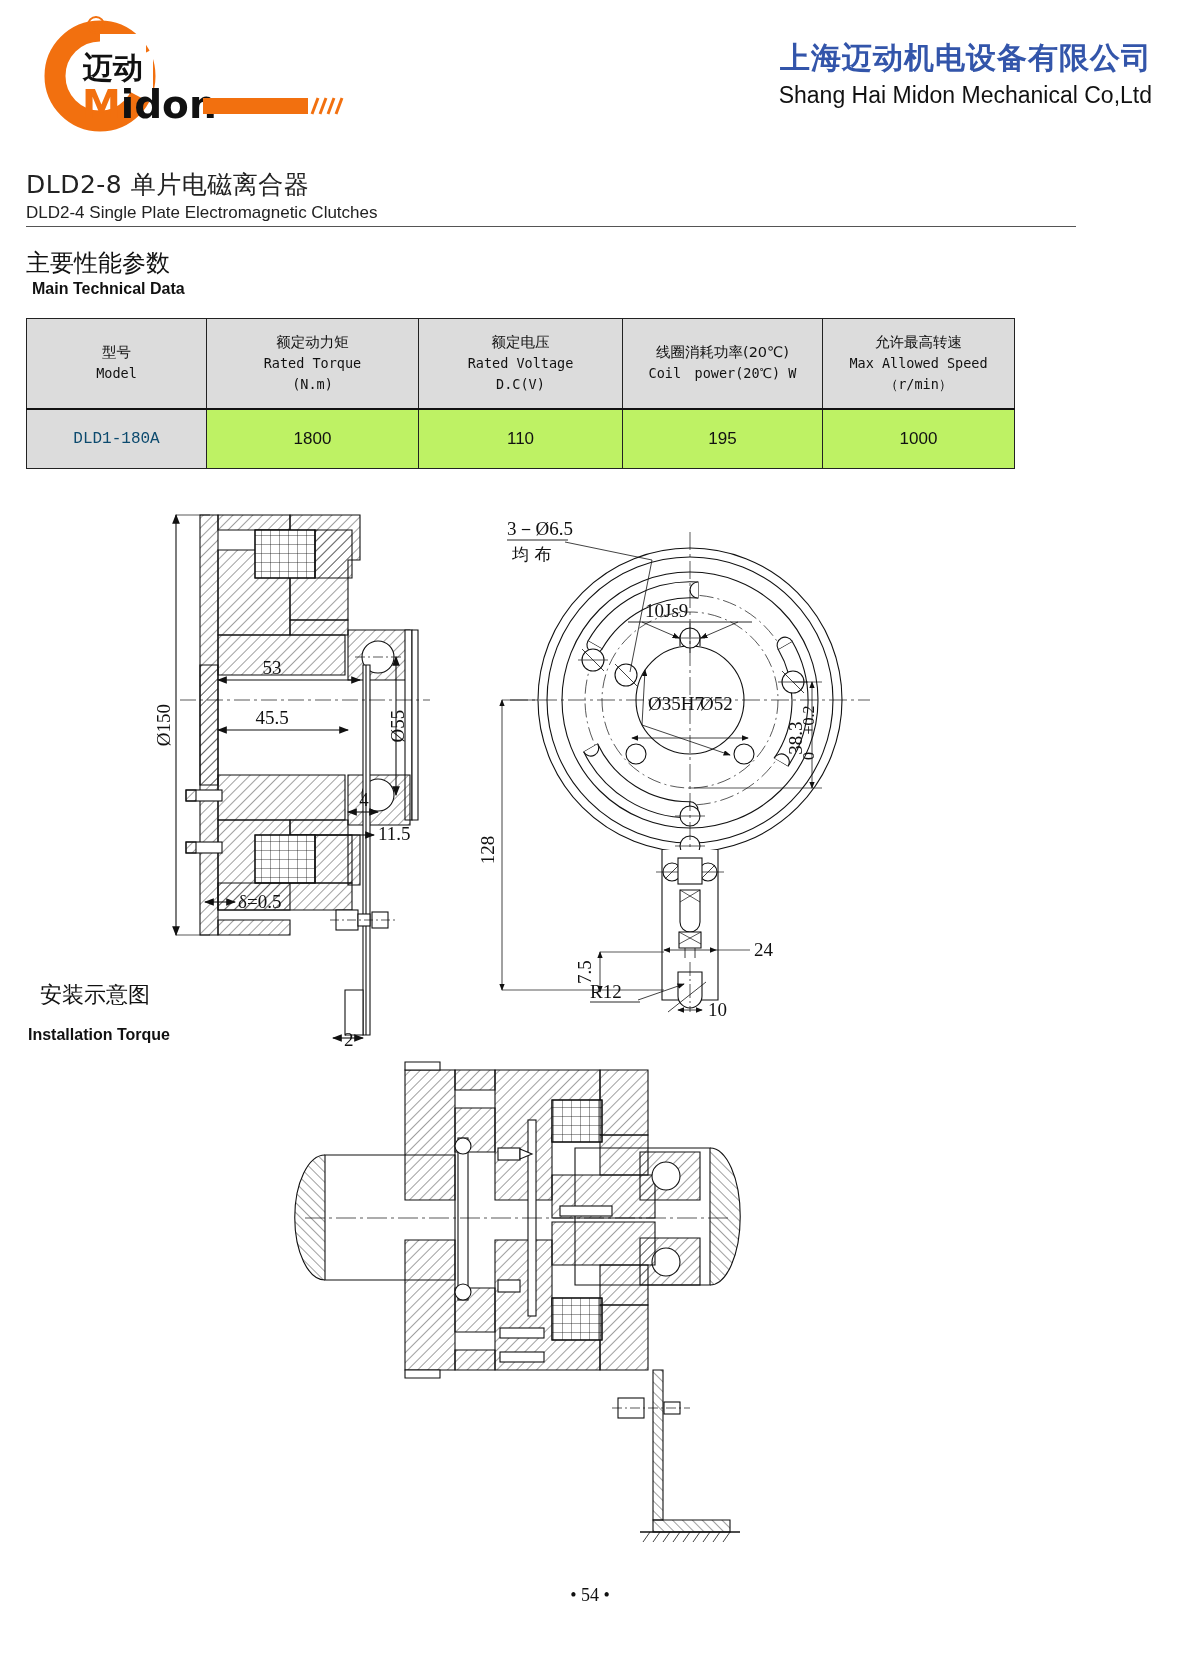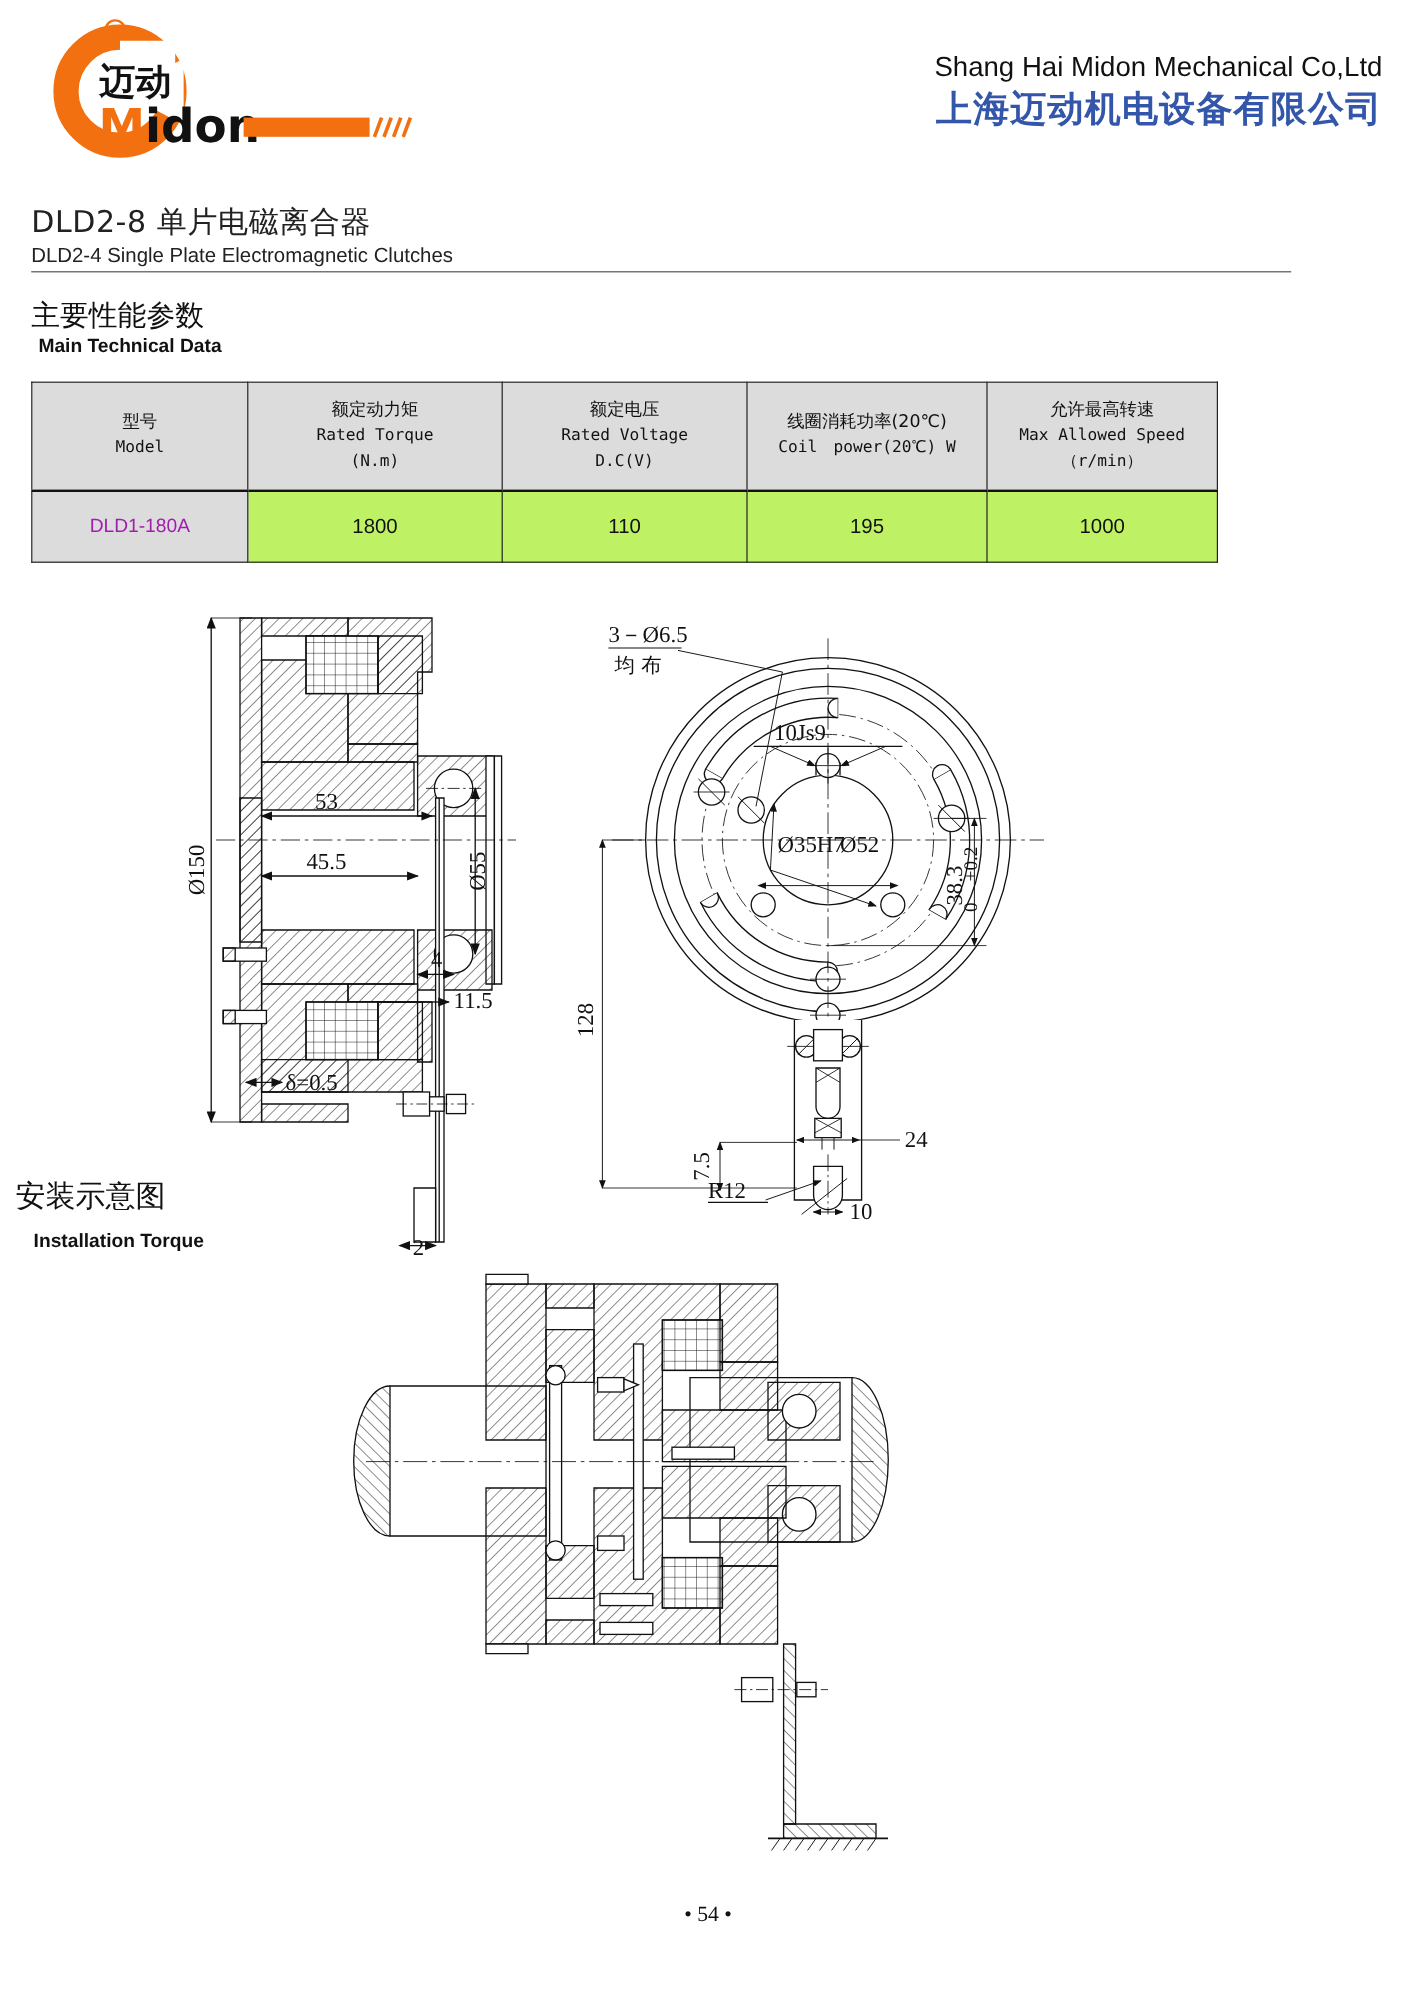--- a/index.html
+++ b/index.html
@@ -178,8 +178,8 @@
   </div>
 
   <div id="company-block">
+    <div id="company-cn">上海迈动机电设备有限公司</div>
     <div id="company-en">Shang Hai Midon Mechanical Co,Ltd</div>
-    <div id="company-cn">上海迈动机电设备有限公司</div>
   </div>
 </div>
 

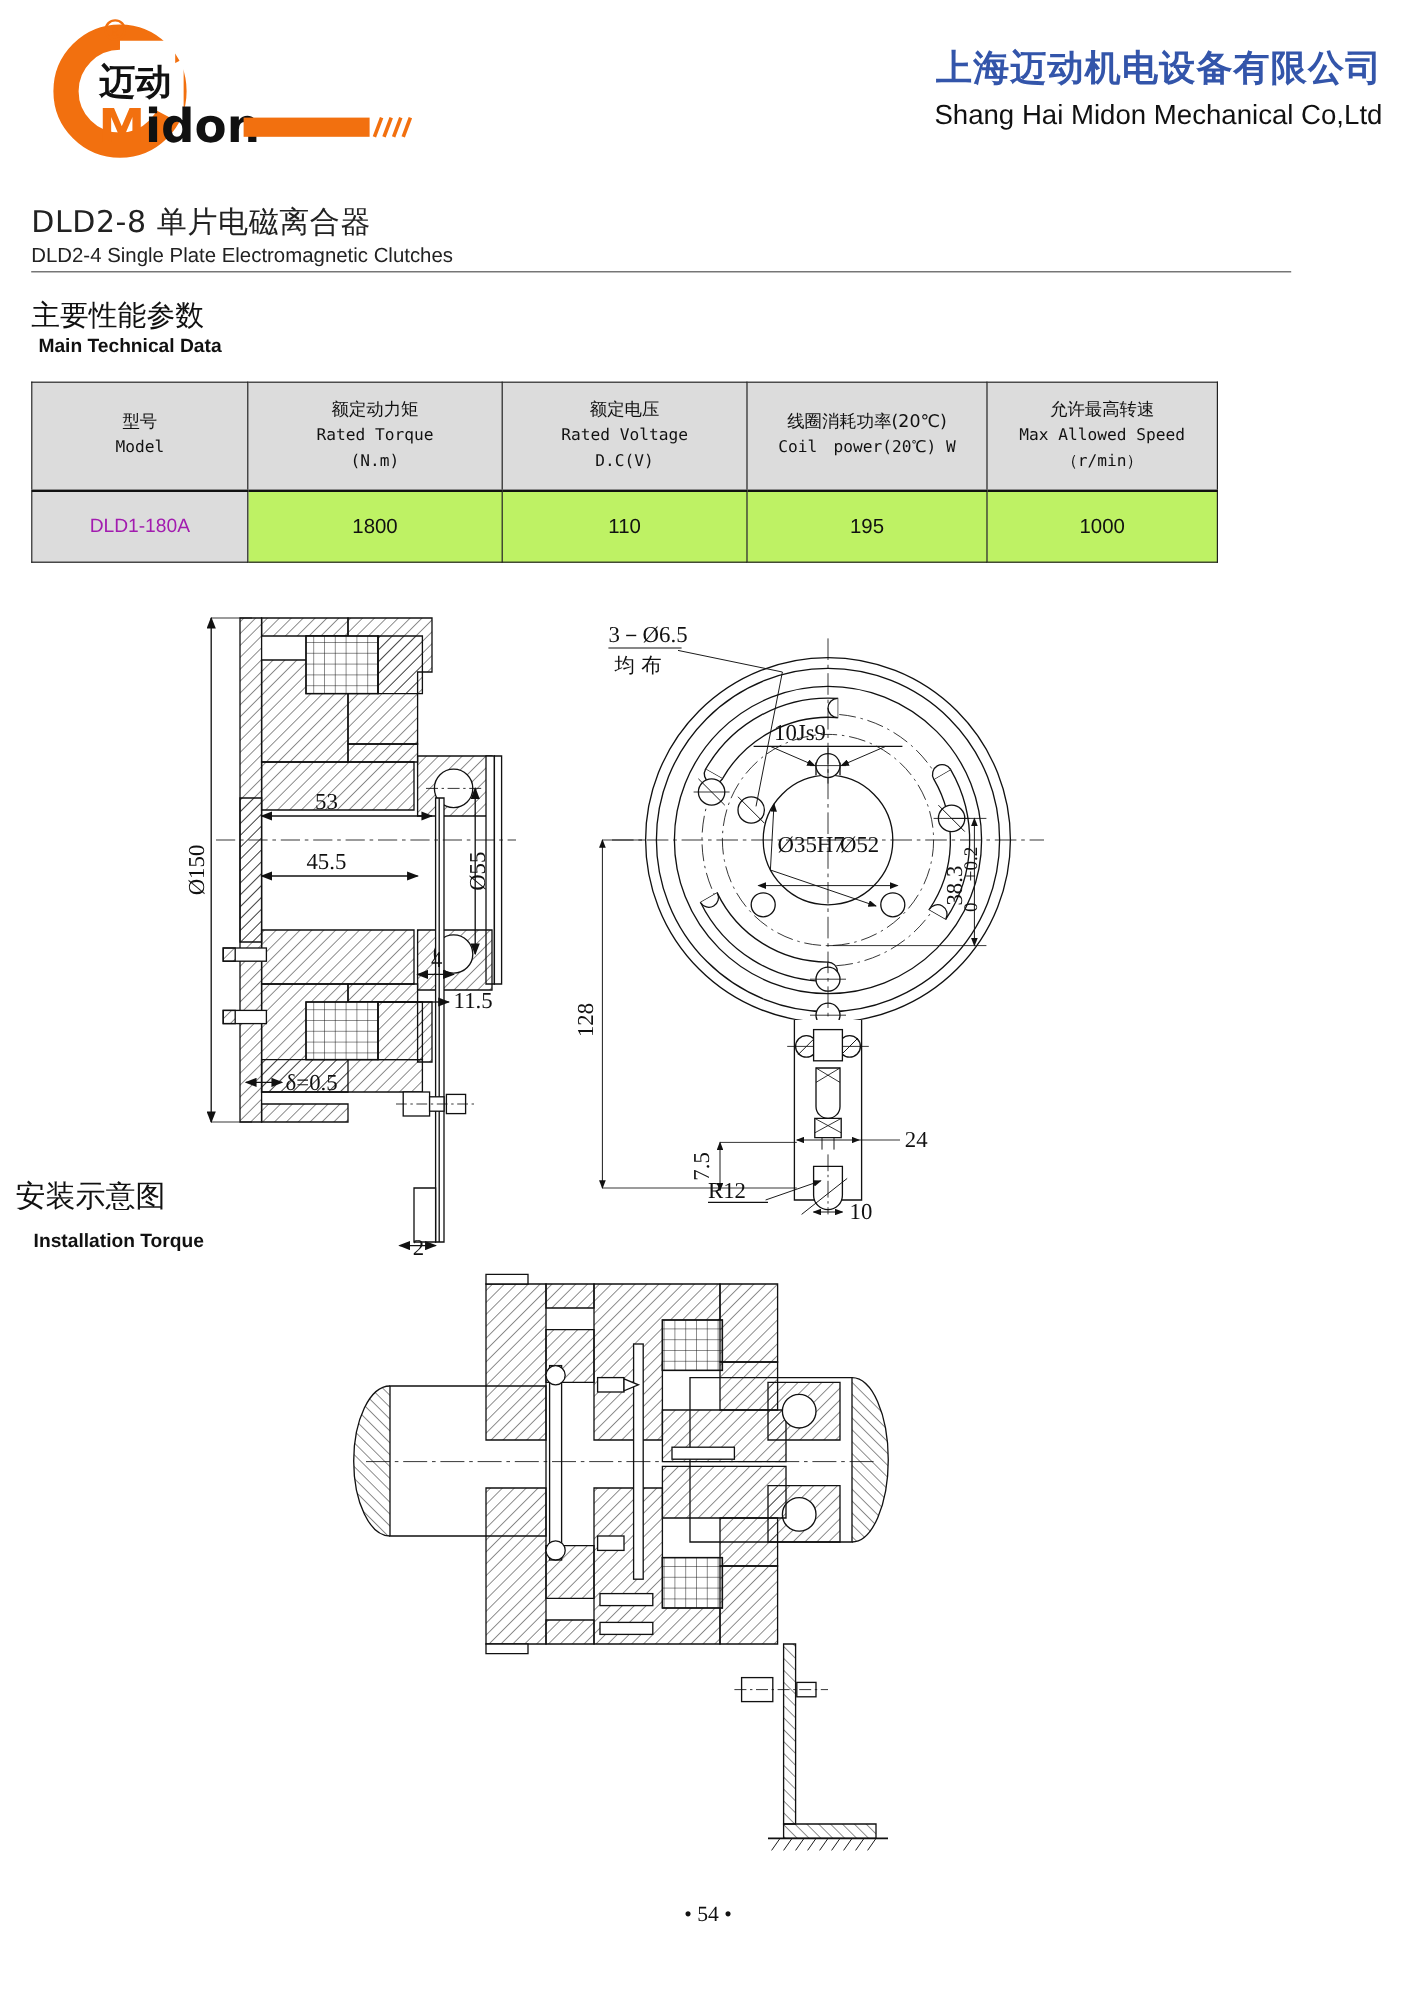--- a/index.html
+++ b/index.html
@@ -95,8 +95,8 @@
     font-family:"Liberation Sans", sans-serif;
   }
   .cell-model {
-    font-size:16px; color:#a21caf;
-    font-family:Liberation Sans, sans-serif;
+    font-size:16px; color:#0c4a6e;
+    font-family:Liberation Mono, monospace;
   }
 
   

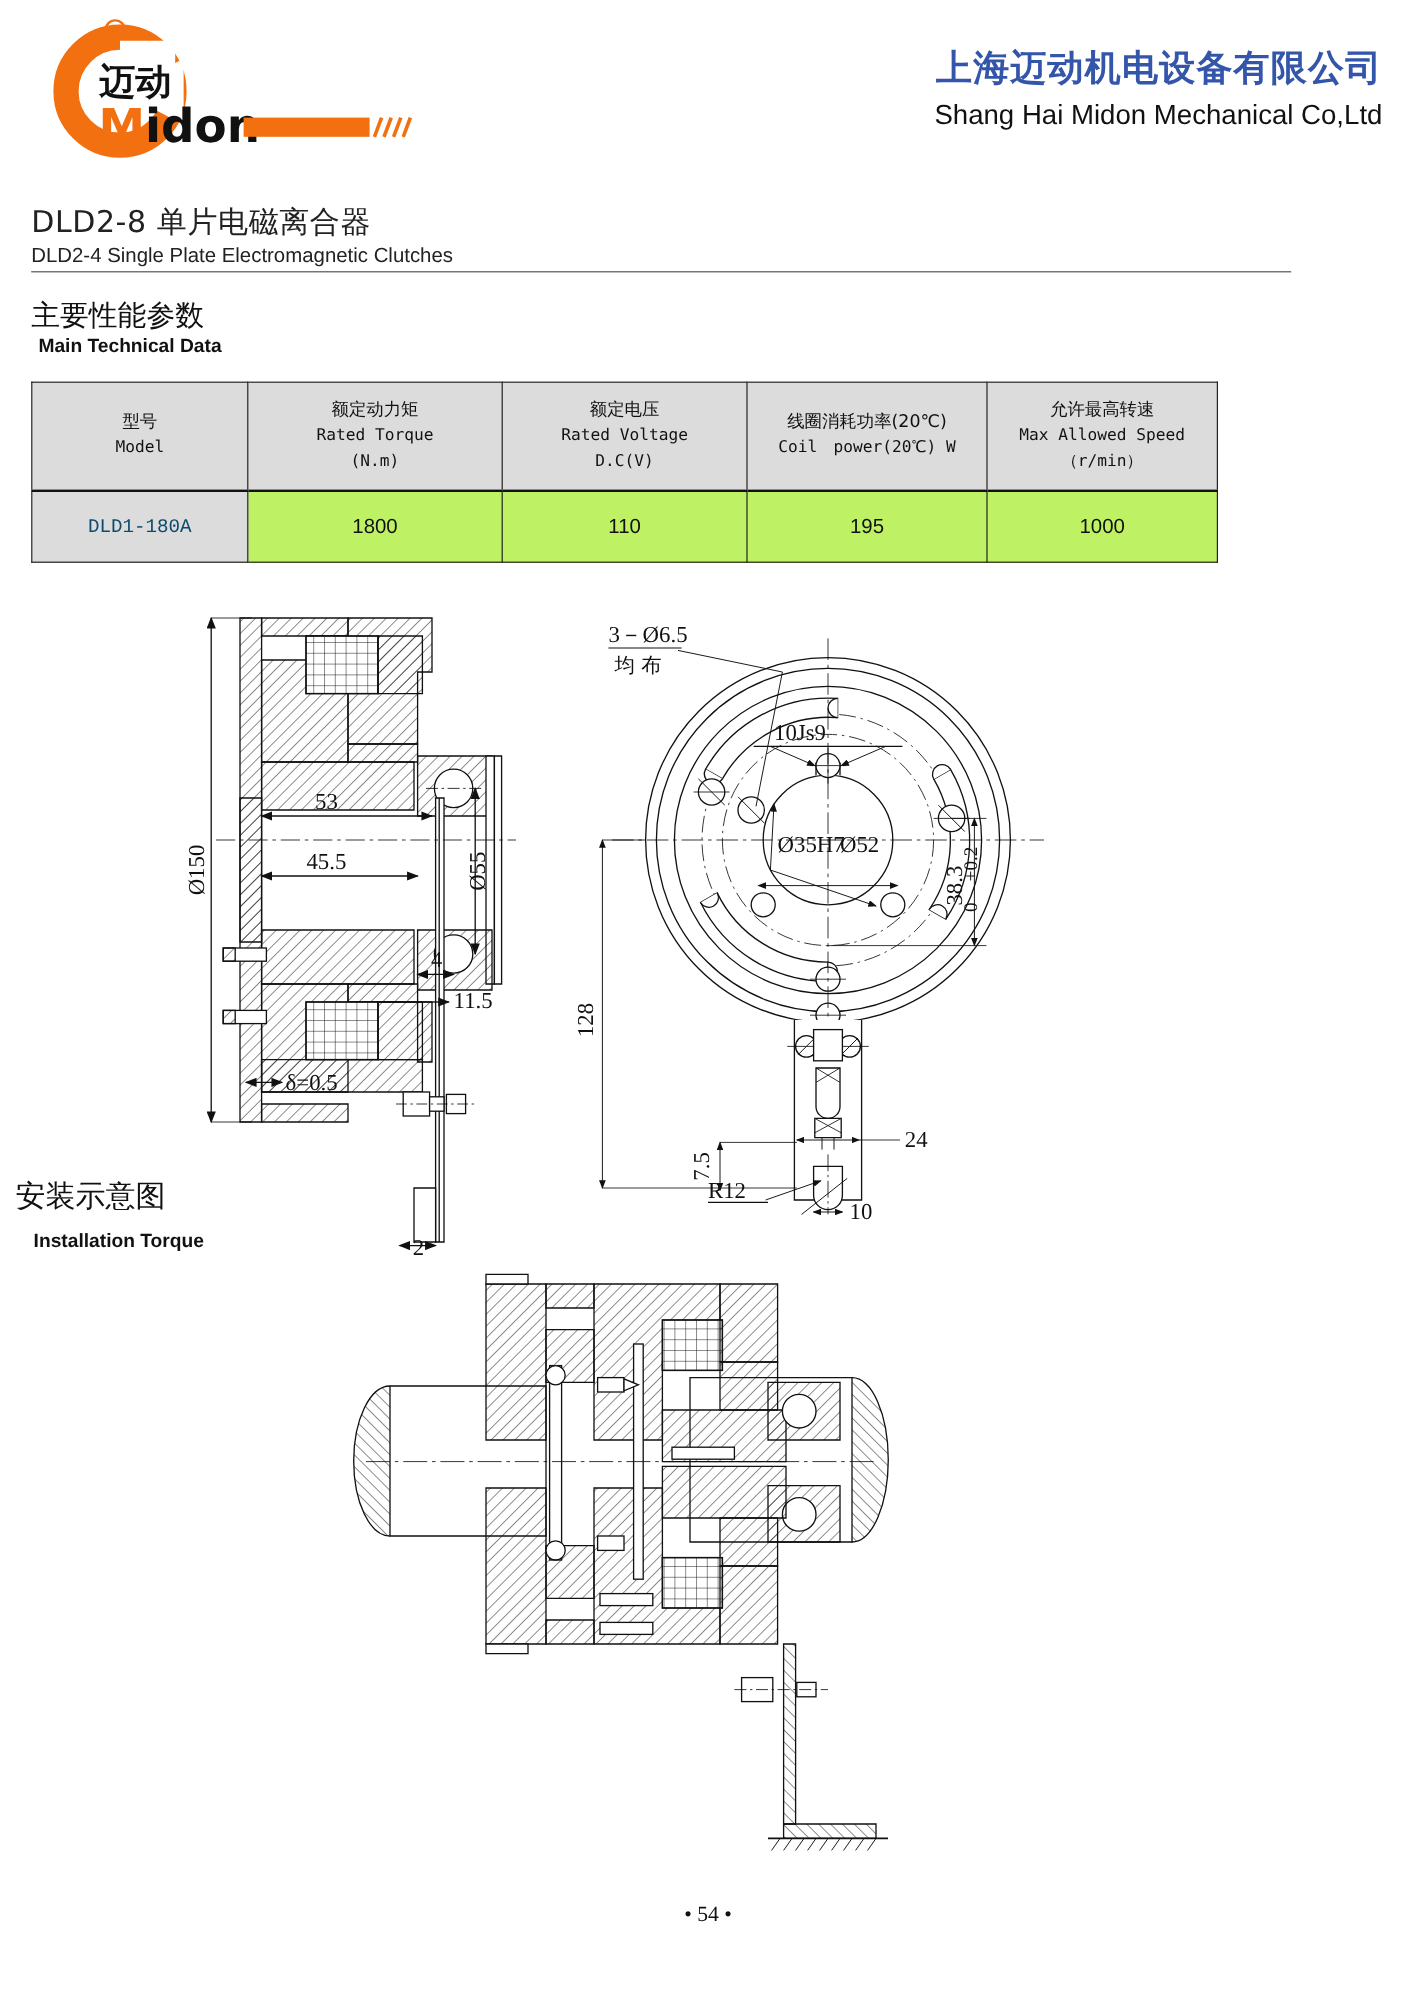--- a/index.html
+++ b/index.html
@@ -101,8 +101,8 @@
 
   
   #install-cn {
-    position:absolute; left:13px; top:980px;
-    font-size:25px; color:#111;
+    position:absolute; left:40px; top:980px;
+    font-size:22px; color:#111;
     font-family:"DejaVu Sans", sans-serif;
   }
   #install-en {

